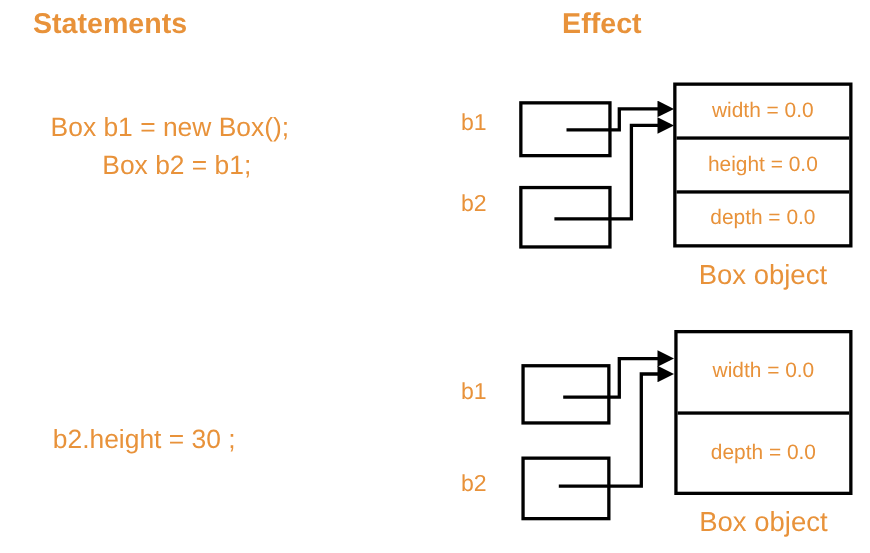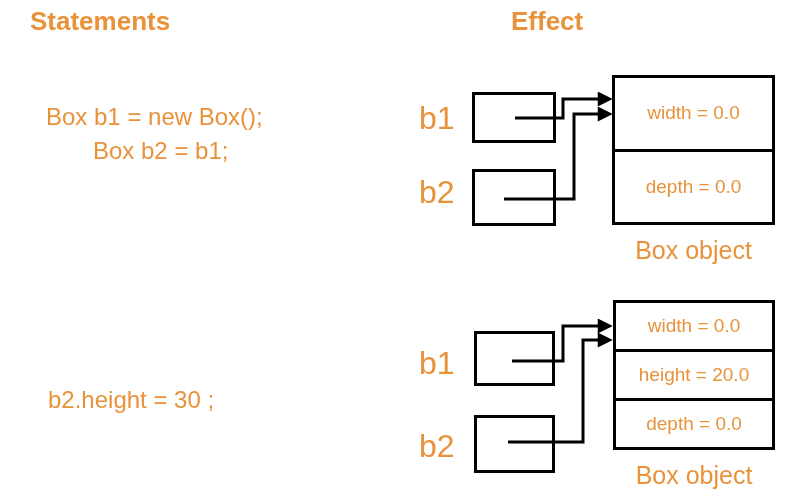--- a/index.html
+++ b/index.html
@@ -35,7 +35,7 @@
   .varlabel {
     position: absolute;
     color: var(--accent);
-    font-size: 32px;
+    font-size: 21px;
     white-space: pre;
   }
   .varbox {

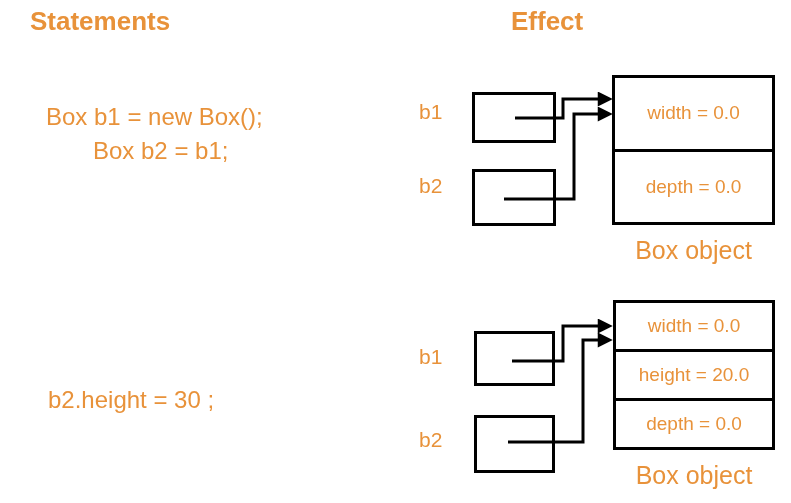--- a/index.html
+++ b/index.html
@@ -99,6 +99,7 @@
 
   <div class="objtable" style="left:612px; top:75px; width:163px; height:150px;">
     <div class="objrow">width = 0.0</div>
+    <div class="objrow">height = 0.0</div>
     <div class="objrow">depth = 0.0</div>
   </div>
   <div class="objcaption" style="left:612px; top:236px; width:163px;">Box object</div>

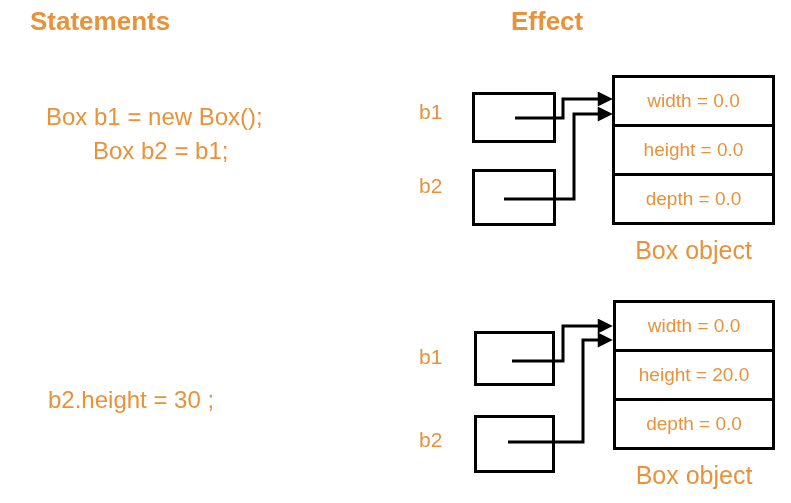--- a/index.html
+++ b/index.html
@@ -113,7 +113,6 @@
 
   <div class="objtable" style="left:613px; top:300px; width:162px; height:150px;">
     <div class="objrow">width = 0.0</div>
-    <div class="objrow">height = 20.0</div>
     <div class="objrow">depth = 0.0</div>
   </div>
   <div class="objcaption" style="left:613px; top:461px; width:162px;">Box object</div>

